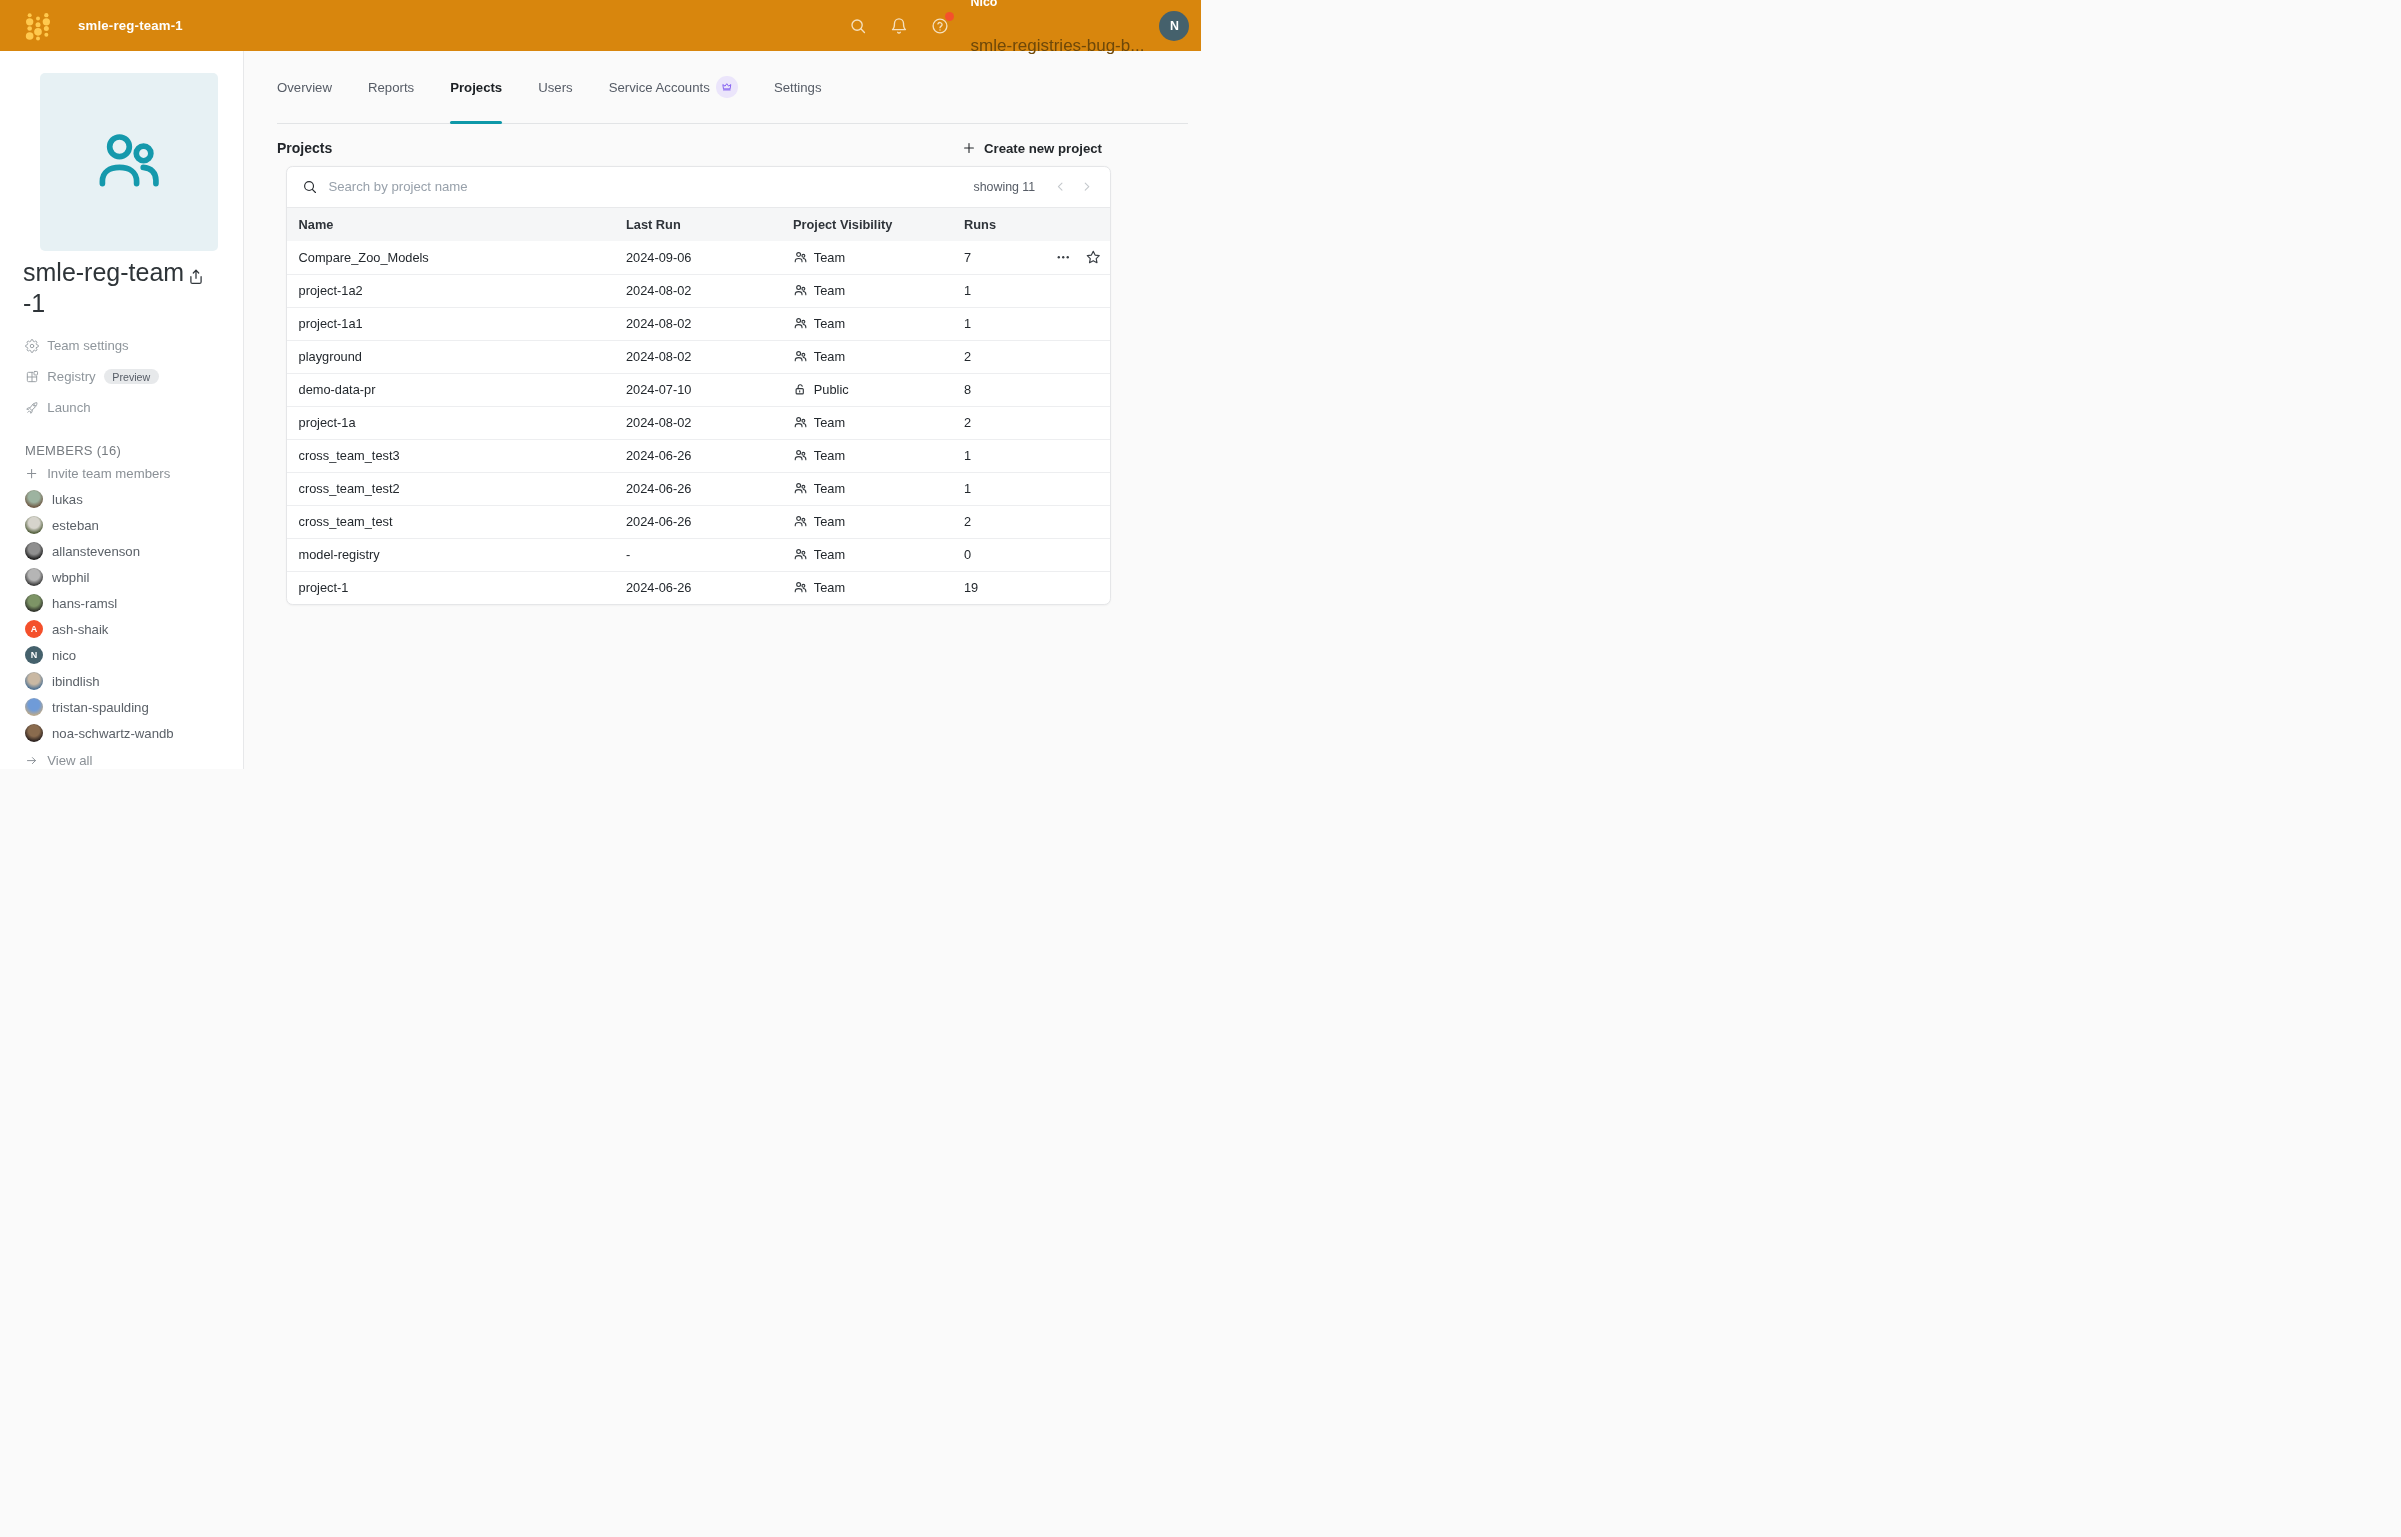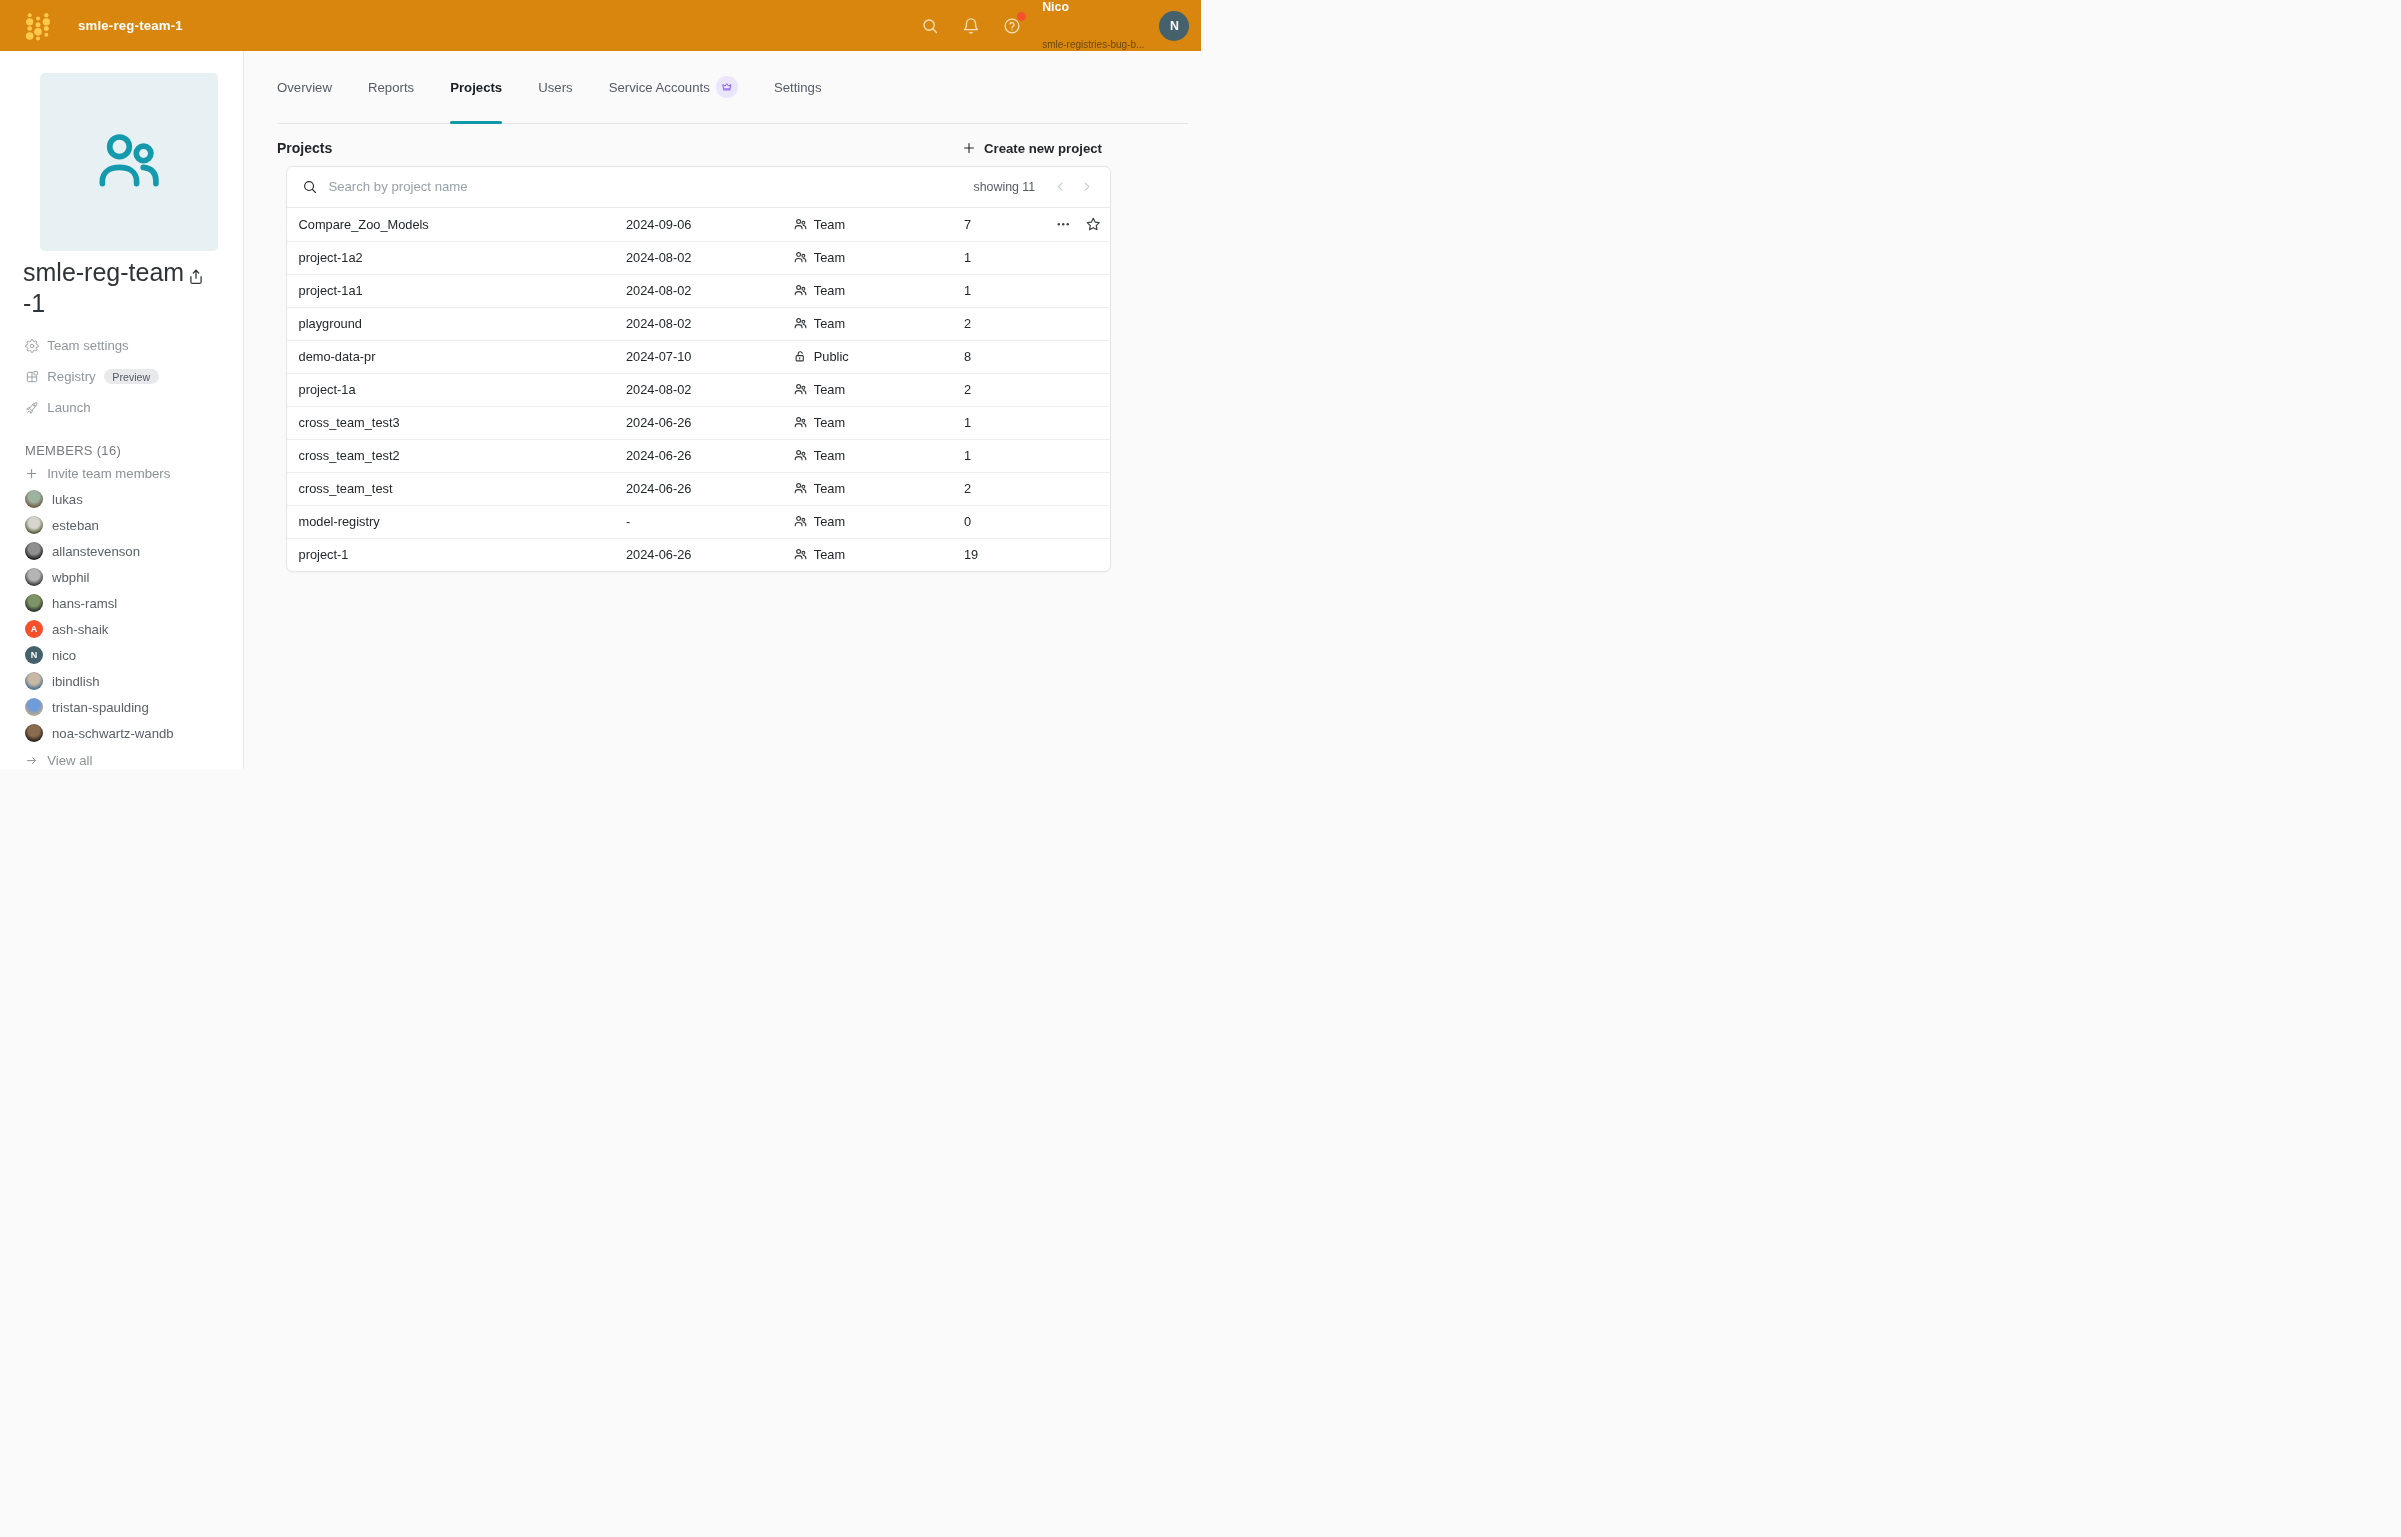--- a/index.html
+++ b/index.html
@@ -19,7 +19,7 @@
     background:#F4512C; }
   .user-block { margin-left:21.5px; margin-right:15px; cursor:pointer; line-height:1.25; }
   .user-name { color:#FFFFFF; font-weight:700; font-size:12.4px; }
-  .user-org { color:#6E4809; font-size:10px; white-space:nowrap;margin-top:24px; }
+  .user-org { color:#6E4809; font-size:17px; white-space:nowrap;margin-top:24px; }
   .tb-avatar { width:30px; height:30px; border-radius:50%; background:#45616C; color:#fff;
     display:flex; align-items:center; justify-content:center; font-size:12.4px; font-weight:700; cursor:pointer; }
 

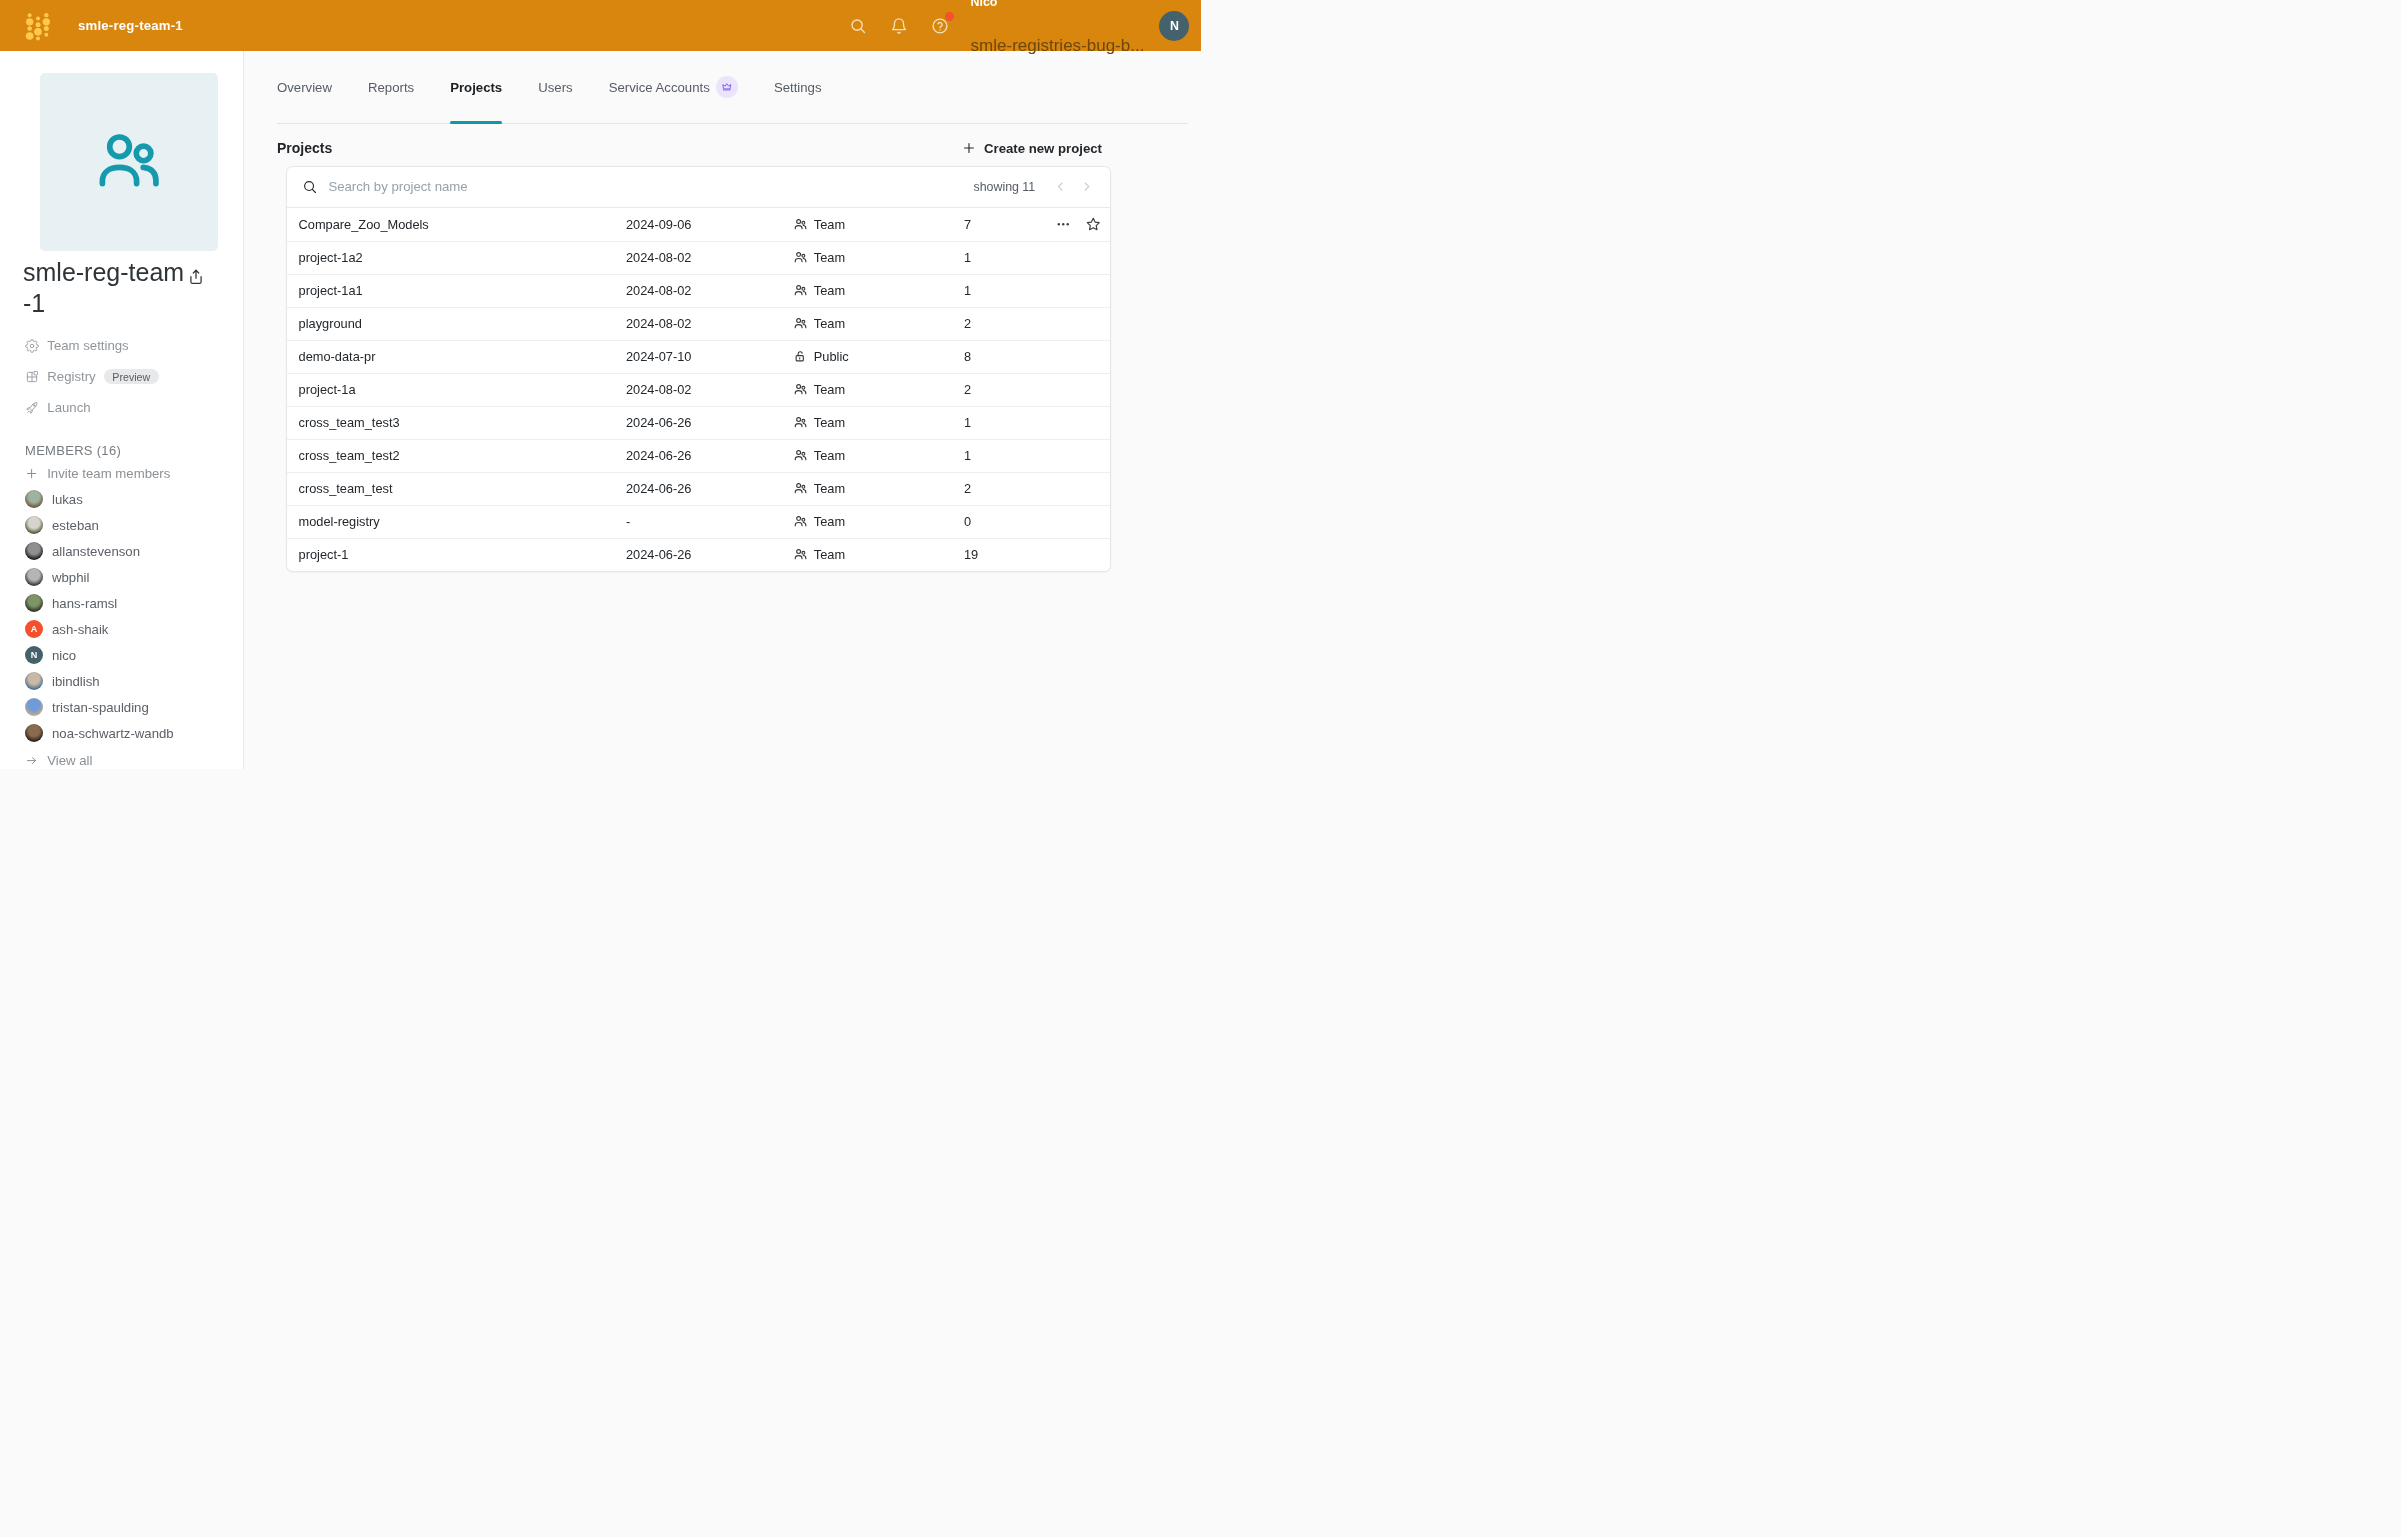--- a/index.html
+++ b/index.html
@@ -394,6 +394,13 @@
         </span>
     </div>
 
+    <div class="thead">
+      <div class="th">Name</div>
+      <div class="th">Last Run</div>
+      <div class="th">Project Visibility</div>
+      <div class="th">Runs</div>
+      <div class="th"></div>
+    </div>
 
     <div id="table-body">
   <div class="trow">

